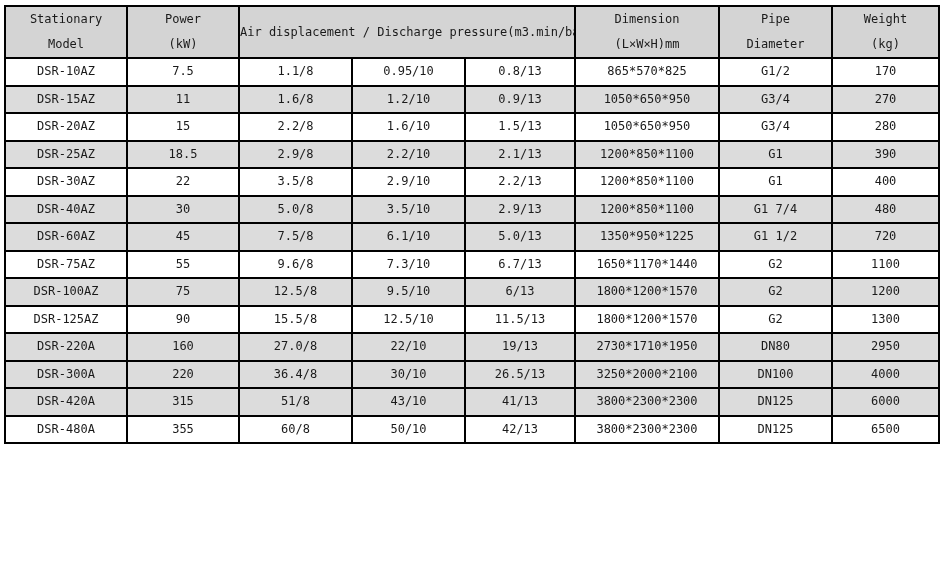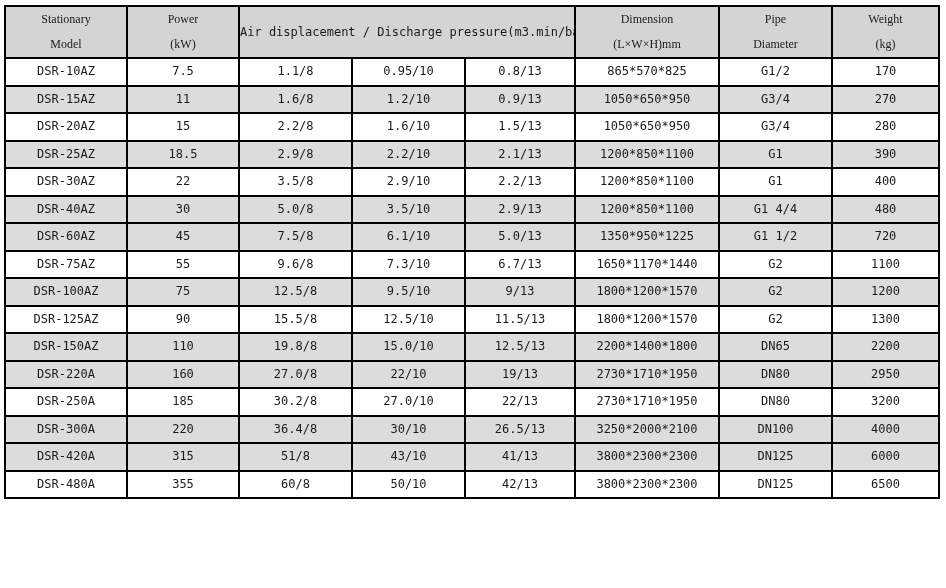--- a/index.html
+++ b/index.html
@@ -34,7 +34,7 @@
     height: 50px;
     background: #d4d4d4;
   }
-  .hdr-line { line-height: 25px; font-family: Liberation Serif, serif; }
+  .hdr-line { line-height: 25px; }
   .spec-table tbody td {
     height: 25.5px;
     line-height: 25.5px;

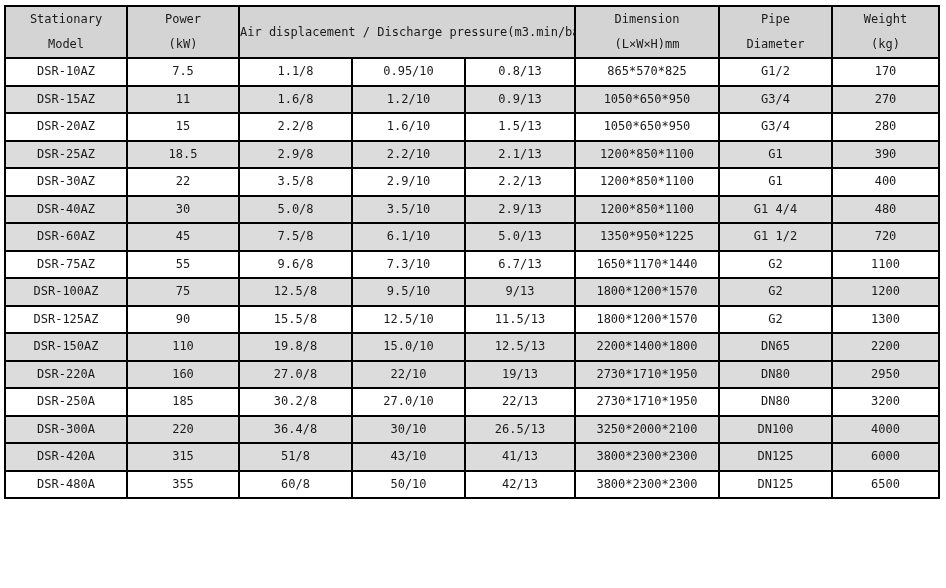--- a/index.html
+++ b/index.html
@@ -139,7 +139,7 @@
         <td>3.5/10</td>
         <td>2.9/13</td>
         <td>1200*850*1100</td>
-        <td>G1 4/4</td>
+        <td>G1 7/4</td>
         <td>480</td>
       </tr>
       <tr class="even">

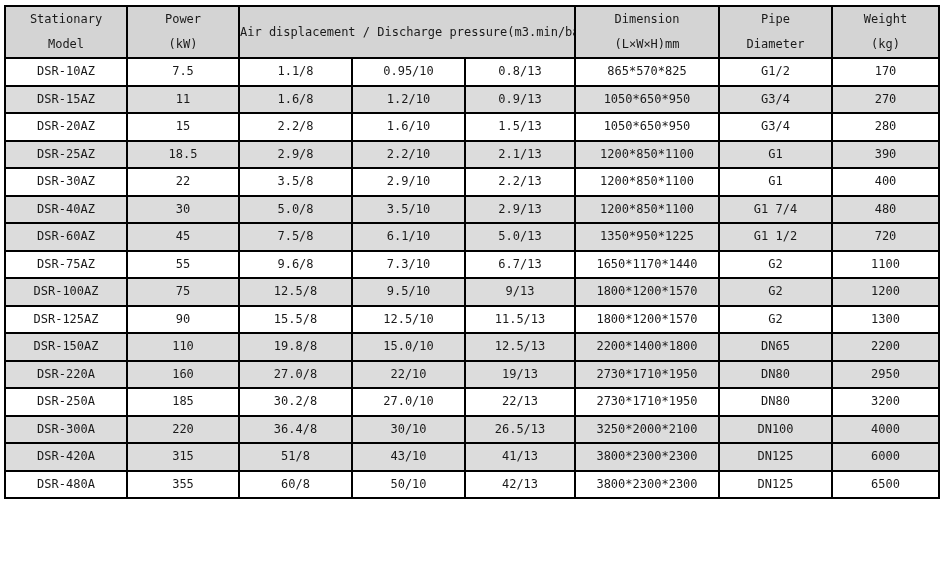--- a/index.html
+++ b/index.html
@@ -167,7 +167,7 @@
         <td>75</td>
         <td>12.5/8</td>
         <td>9.5/10</td>
-        <td>9/13</td>
+        <td>6/13</td>
         <td>1800*1200*1570</td>
         <td>G2</td>
         <td>1200</td>

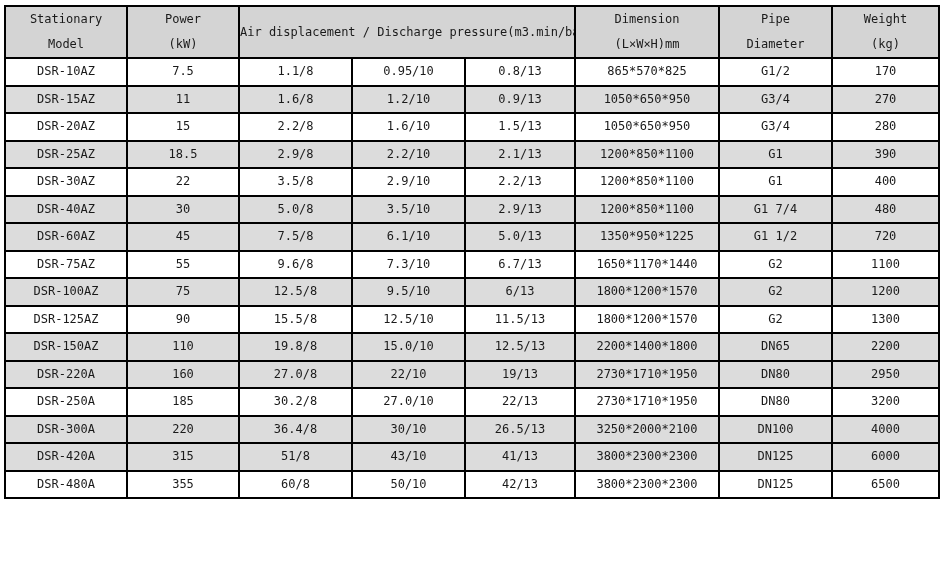--- a/index.html
+++ b/index.html
@@ -183,16 +183,6 @@
         <td>1300</td>
       </tr>
       <tr class="even">
-        <td>DSR-150AZ</td>
-        <td>110</td>
-        <td>19.8/8</td>
-        <td>15.0/10</td>
-        <td>12.5/13</td>
-        <td>2200*1400*1800</td>
-        <td>DN65</td>
-        <td>2200</td>
-      </tr>
-      <tr class="even">
         <td>DSR-220A</td>
         <td>160</td>
         <td>27.0/8</td>

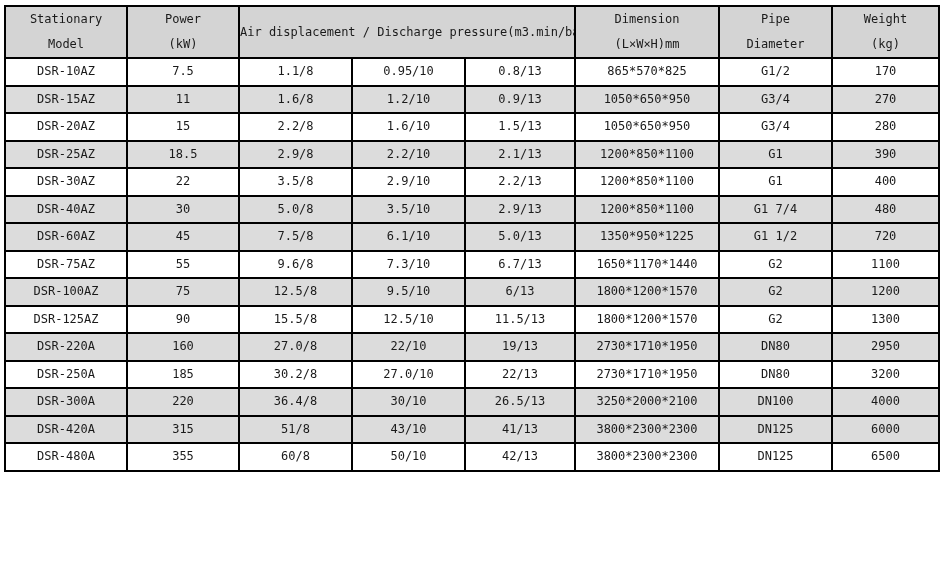--- a/index.html
+++ b/index.html
@@ -192,16 +192,6 @@
         <td>DN80</td>
         <td>2950</td>
       </tr>
-      <tr class="odd">
-        <td>DSR-250A</td>
-        <td>185</td>
-        <td>30.2/8</td>
-        <td>27.0/10</td>
-        <td>22/13</td>
-        <td>2730*1710*1950</td>
-        <td>DN80</td>
-        <td>3200</td>
-      </tr>
       <tr class="even">
         <td>DSR-300A</td>
         <td>220</td>

